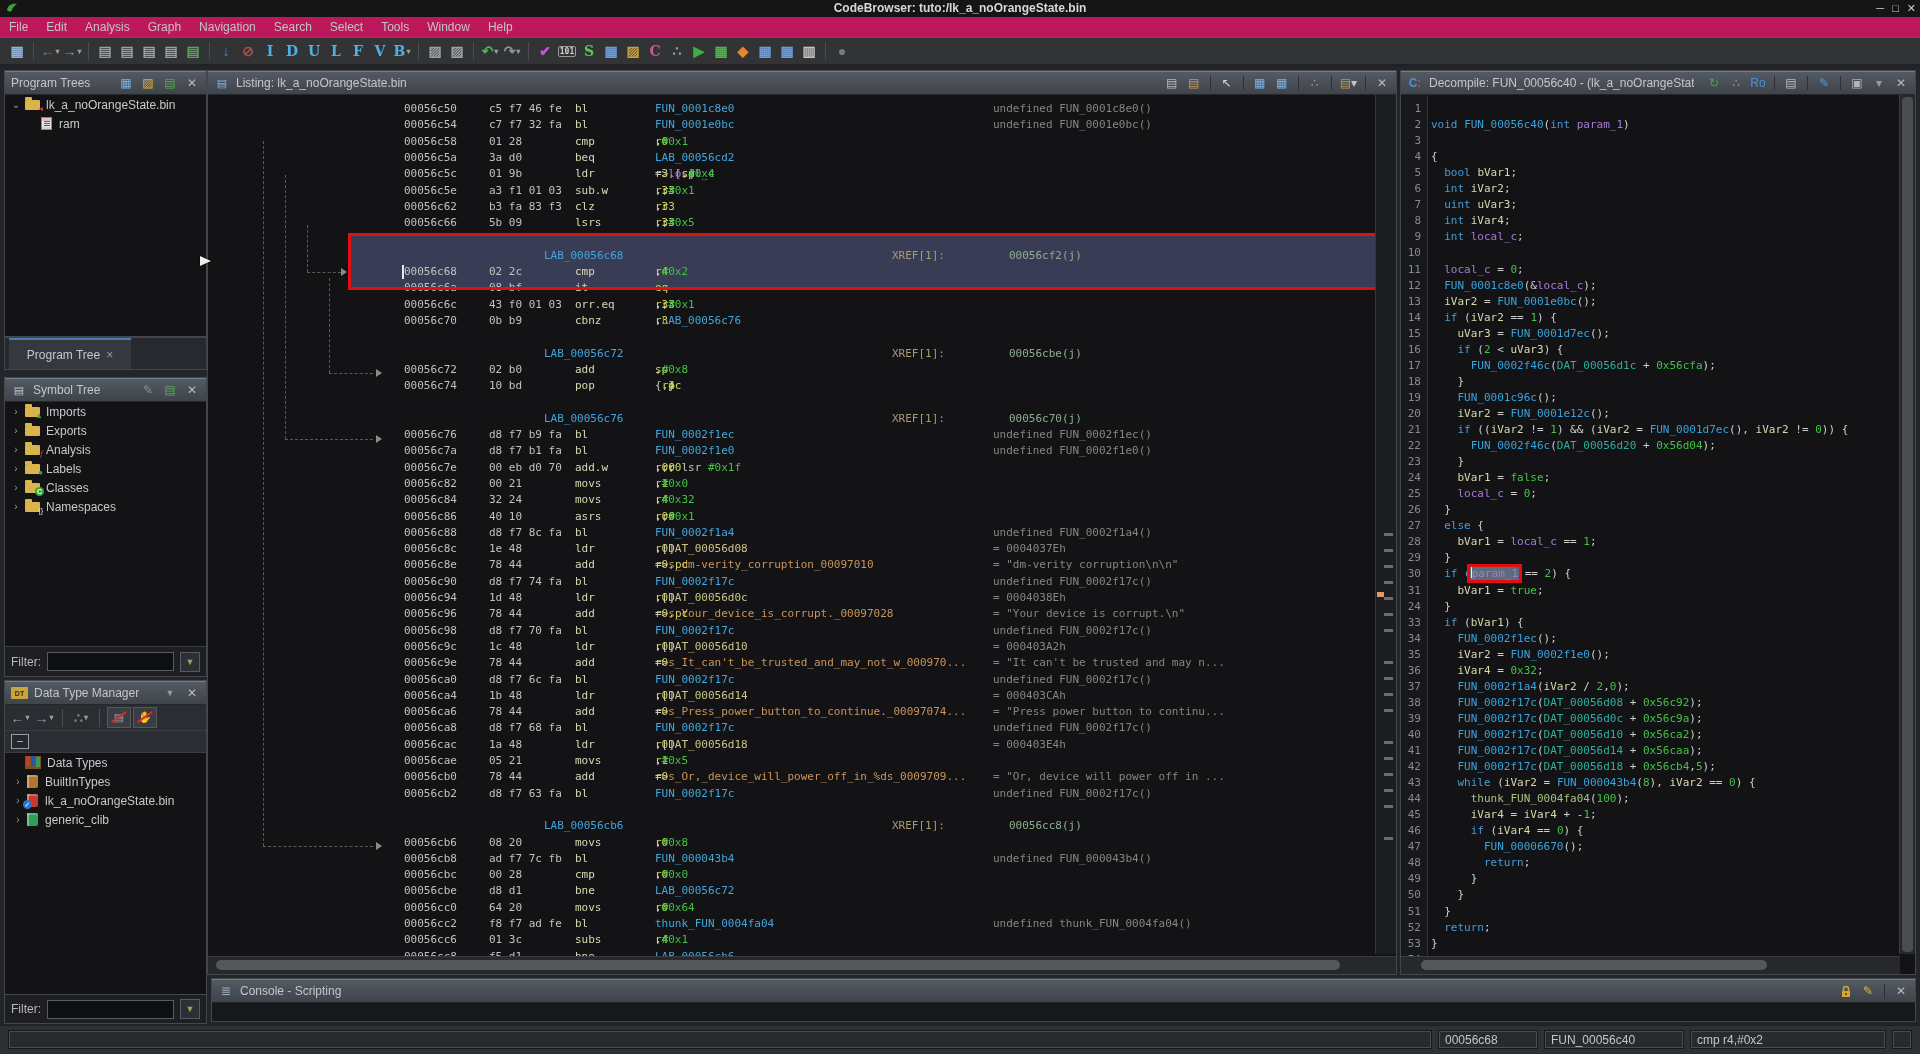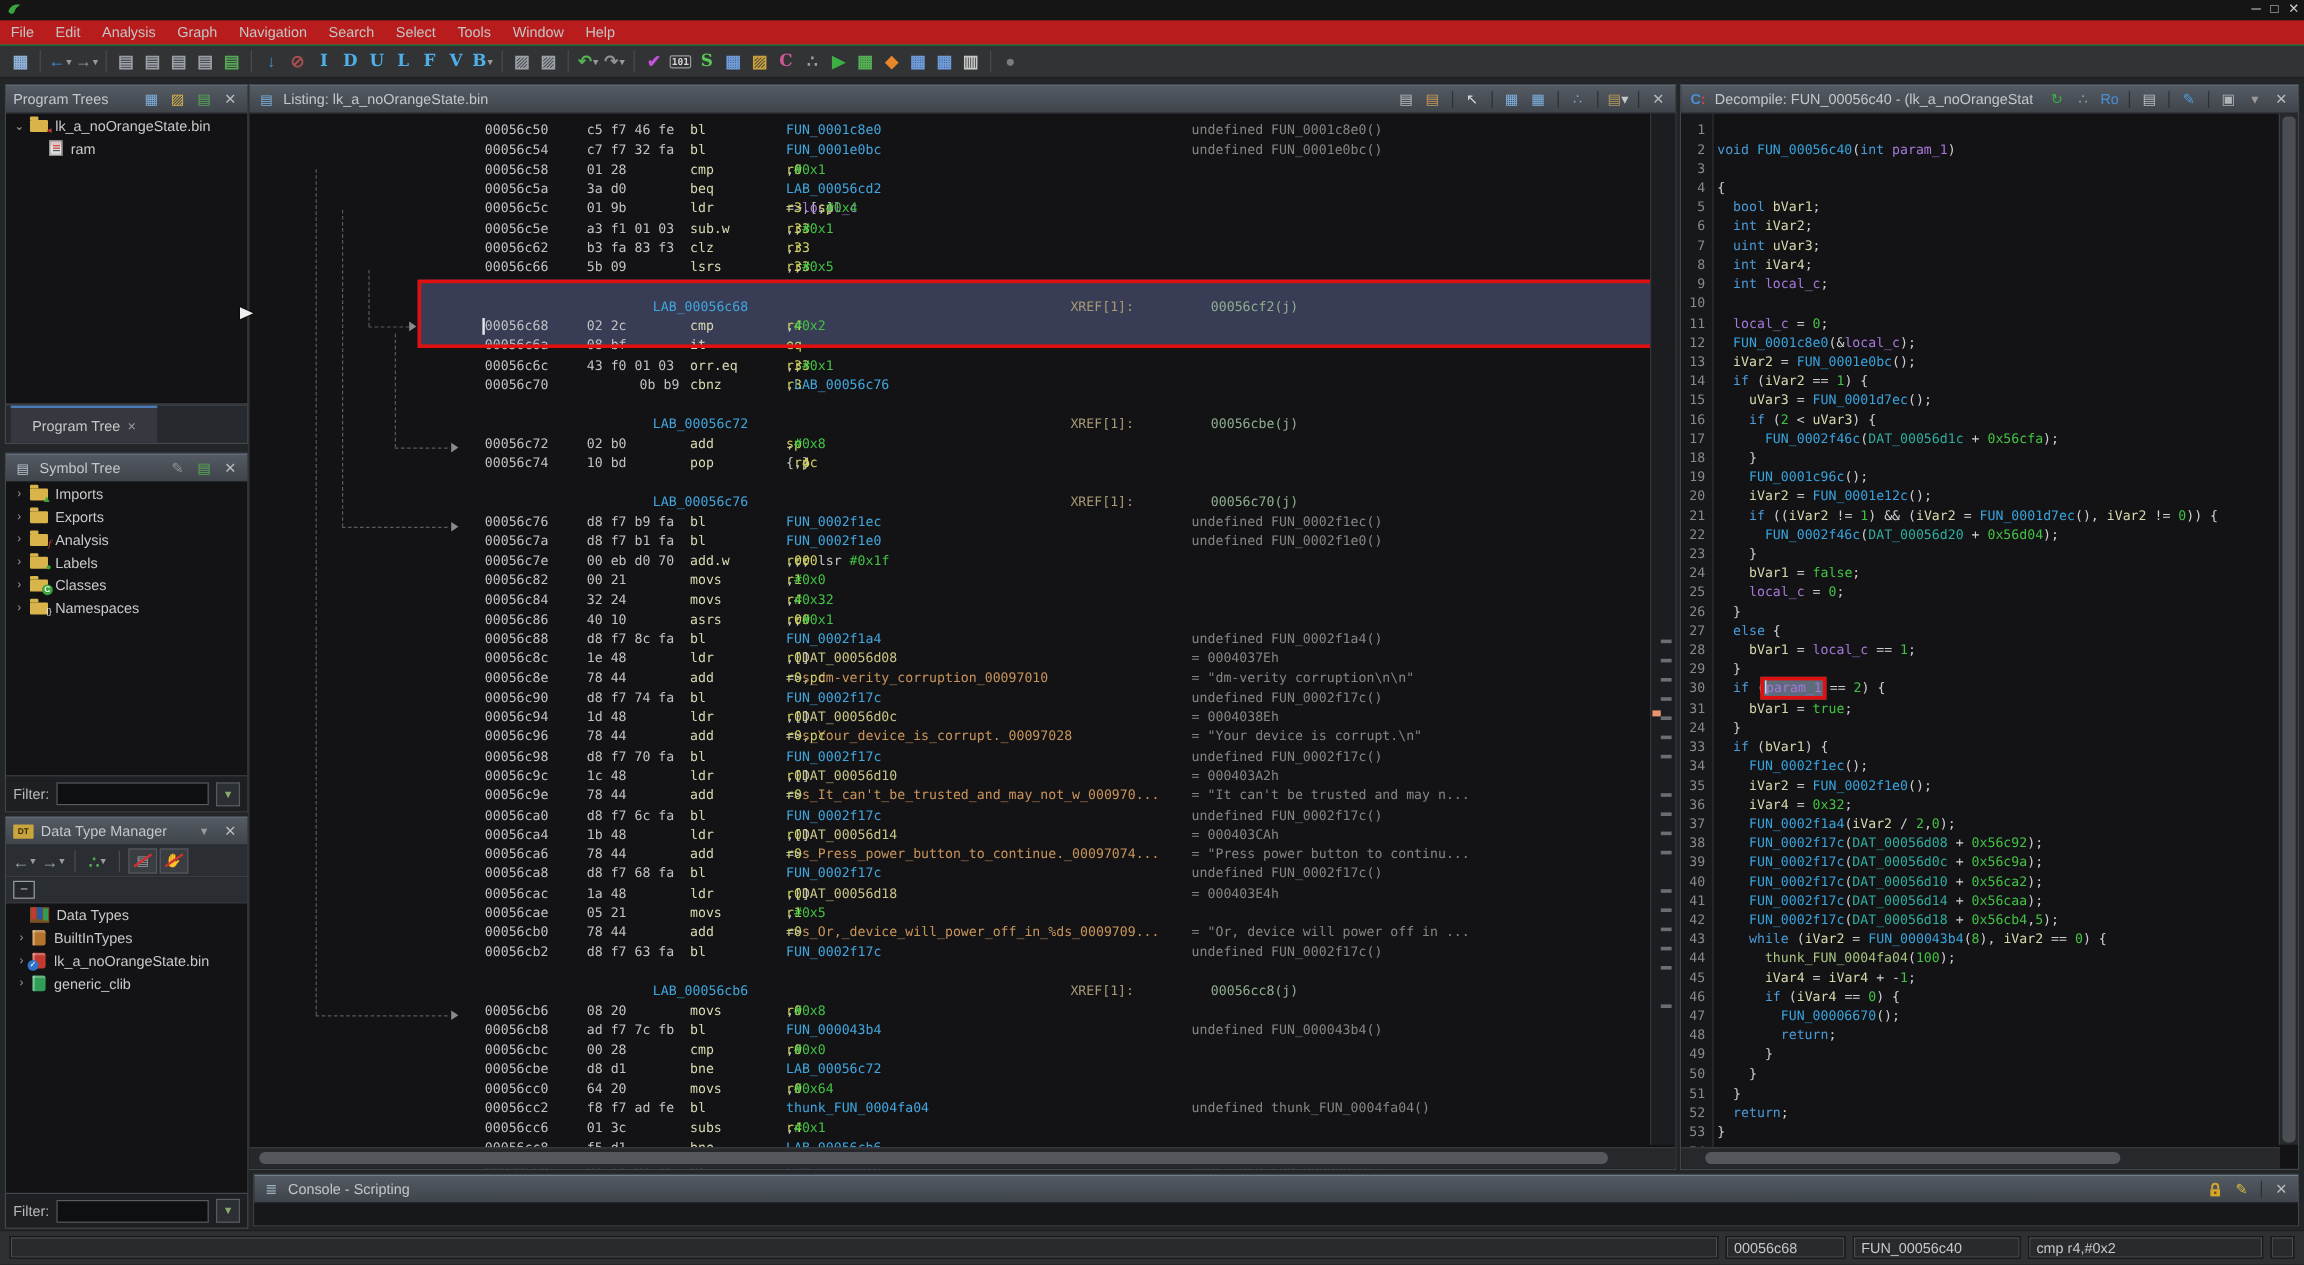--- a/index.html
+++ b/index.html
@@ -114,6 +114,7 @@
     <svg id="app-icon" viewBox="0 0 12 12">
         <path d="M1 8 C2 3 6 1 11 2 C8 4 7 5 6 8 C5 10 3 10 1 8 Z" fill="#3aa53a"></path>
       </svg>
+    <span id="title-text">CodeBrowser: tuto:/lk_a_noOrangeState.bin</span>
     <span class="winbtns">
       <span>─</span>
       <span>□</span>

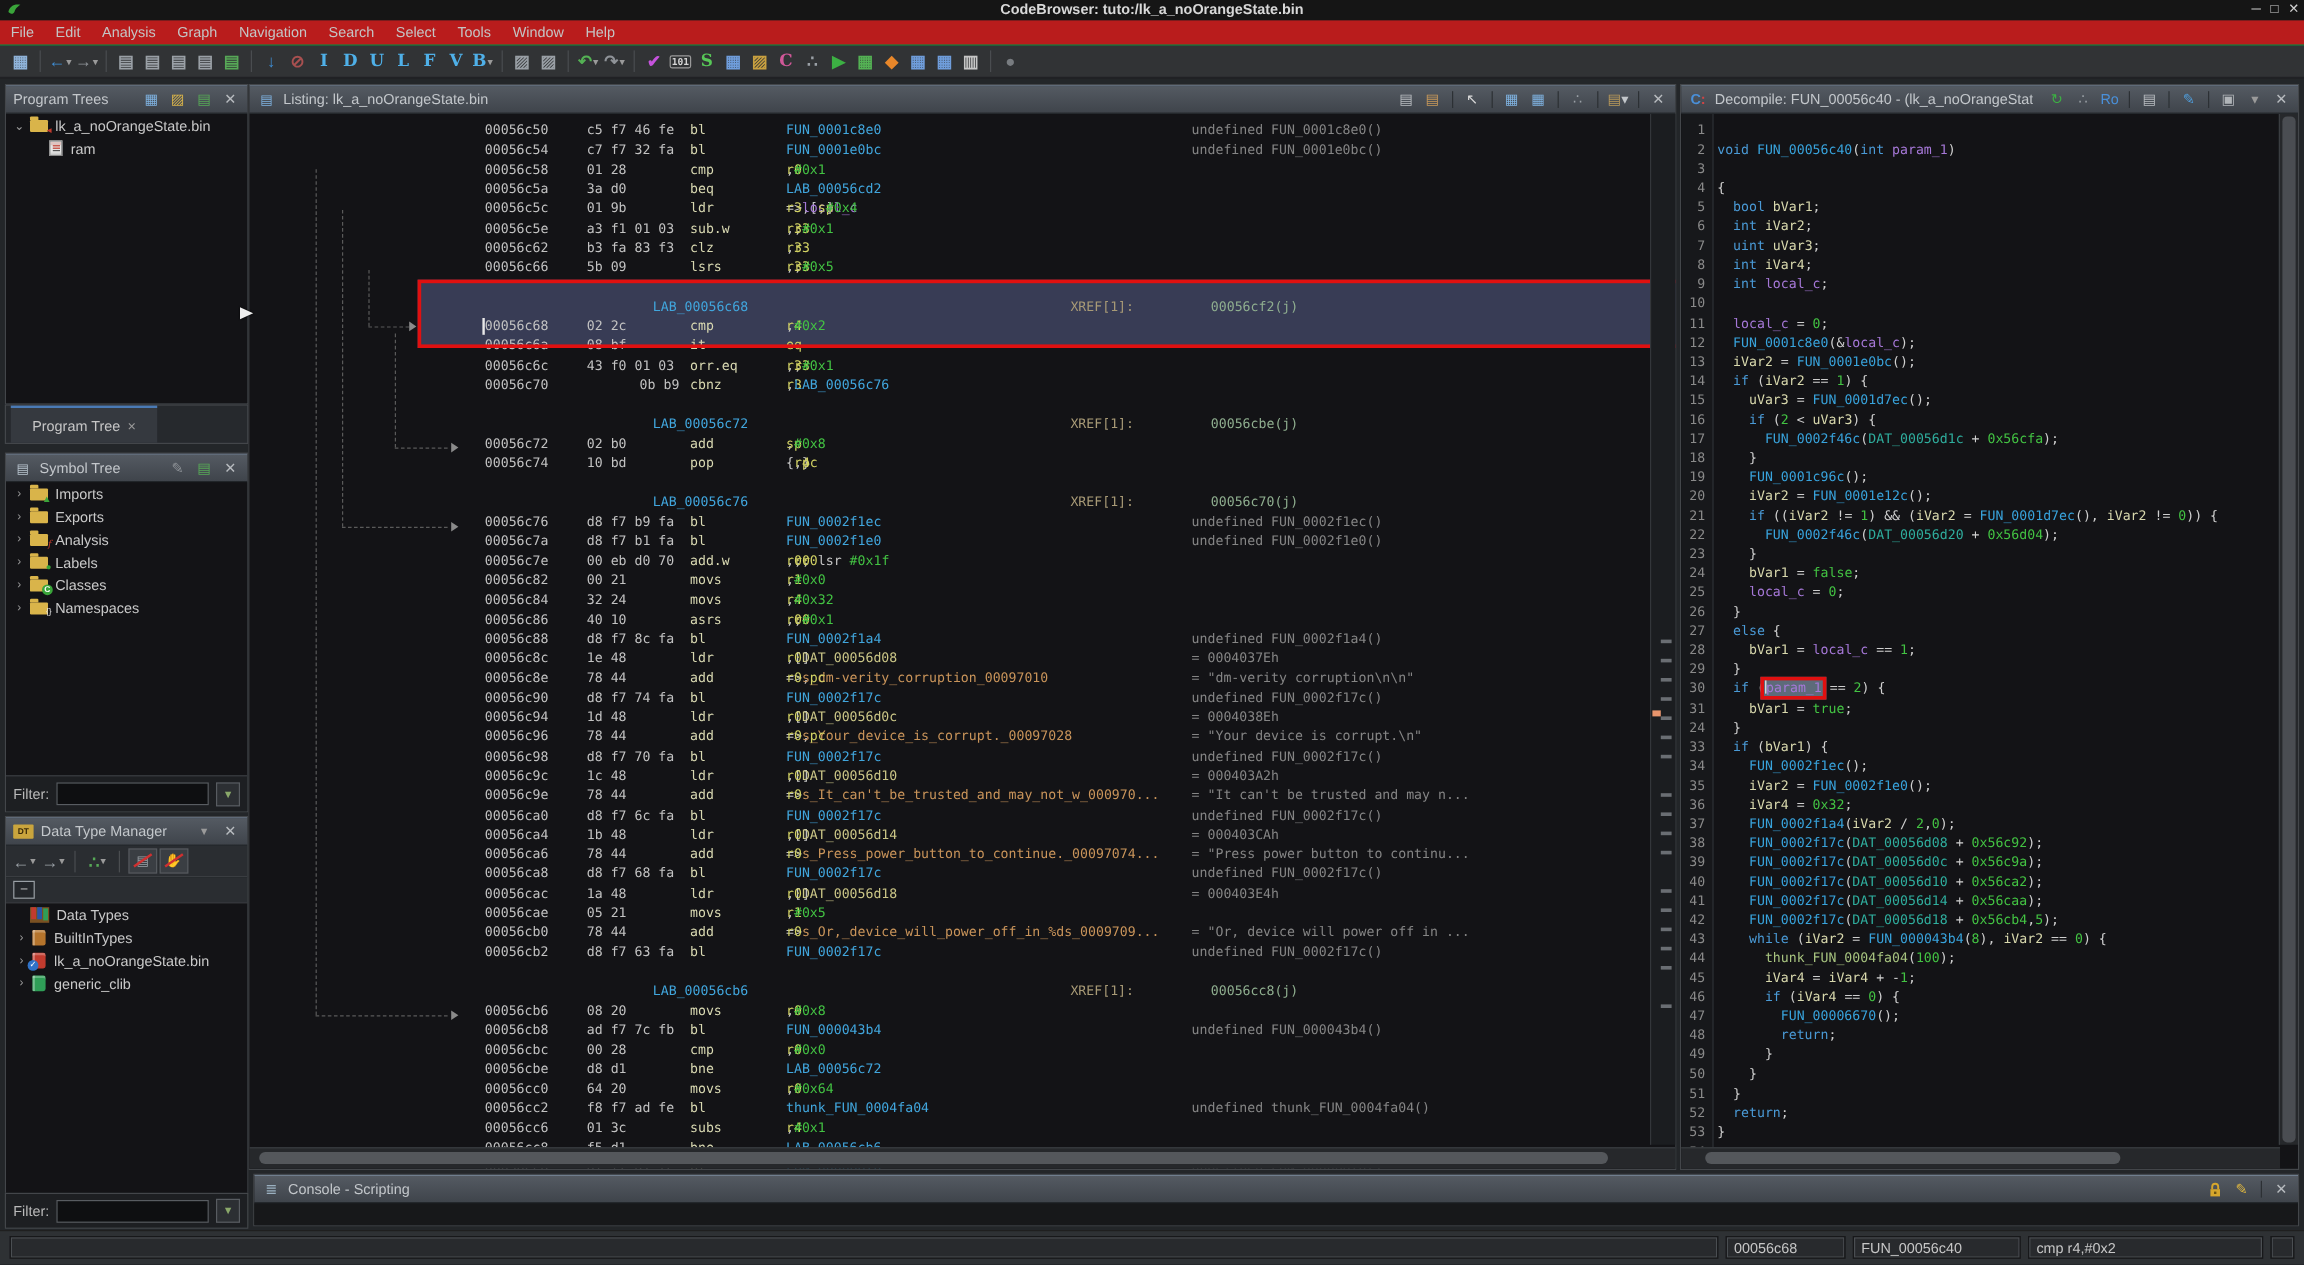--- a/index.html
+++ b/index.html
@@ -12,7 +12,7 @@
   #app-icon{position:absolute;left:6px;top:2px;width:12px;height:12px;}
   .winbtns{position:absolute;right:4px;top:0;display:flex;gap:8px;color:#cfcfcf;font-size:11px;line-height:17px;}
   .winbtns span{cursor:default;}
-  #menubar{position:absolute;left:0;top:17px;width:100%;height:20px;background:#b91c1c;border-bottom:2px solid #15803d;display:flex;align-items:center;}
+  #menubar{position:absolute;left:0;top:17px;width:100%;height:20px;background:#be185d;border-bottom:2px solid #15803d;display:flex;align-items:center;}
   .menu-item{padding:0 9px;font-size:12px;color:#c4c4c4;line-height:20px;}
   #toolbar{position:absolute;left:0;top:38px;width:100%;height:28px;background:#313335;border-bottom:2px solid #202124;display:flex;align-items:center;padding-left:6px;box-sizing:border-box;}
   .tbtn{display:inline-flex;align-items:center;justify-content:center;min-width:20px;height:22px;margin:0 1px;font-size:14px;font-weight:bold;}

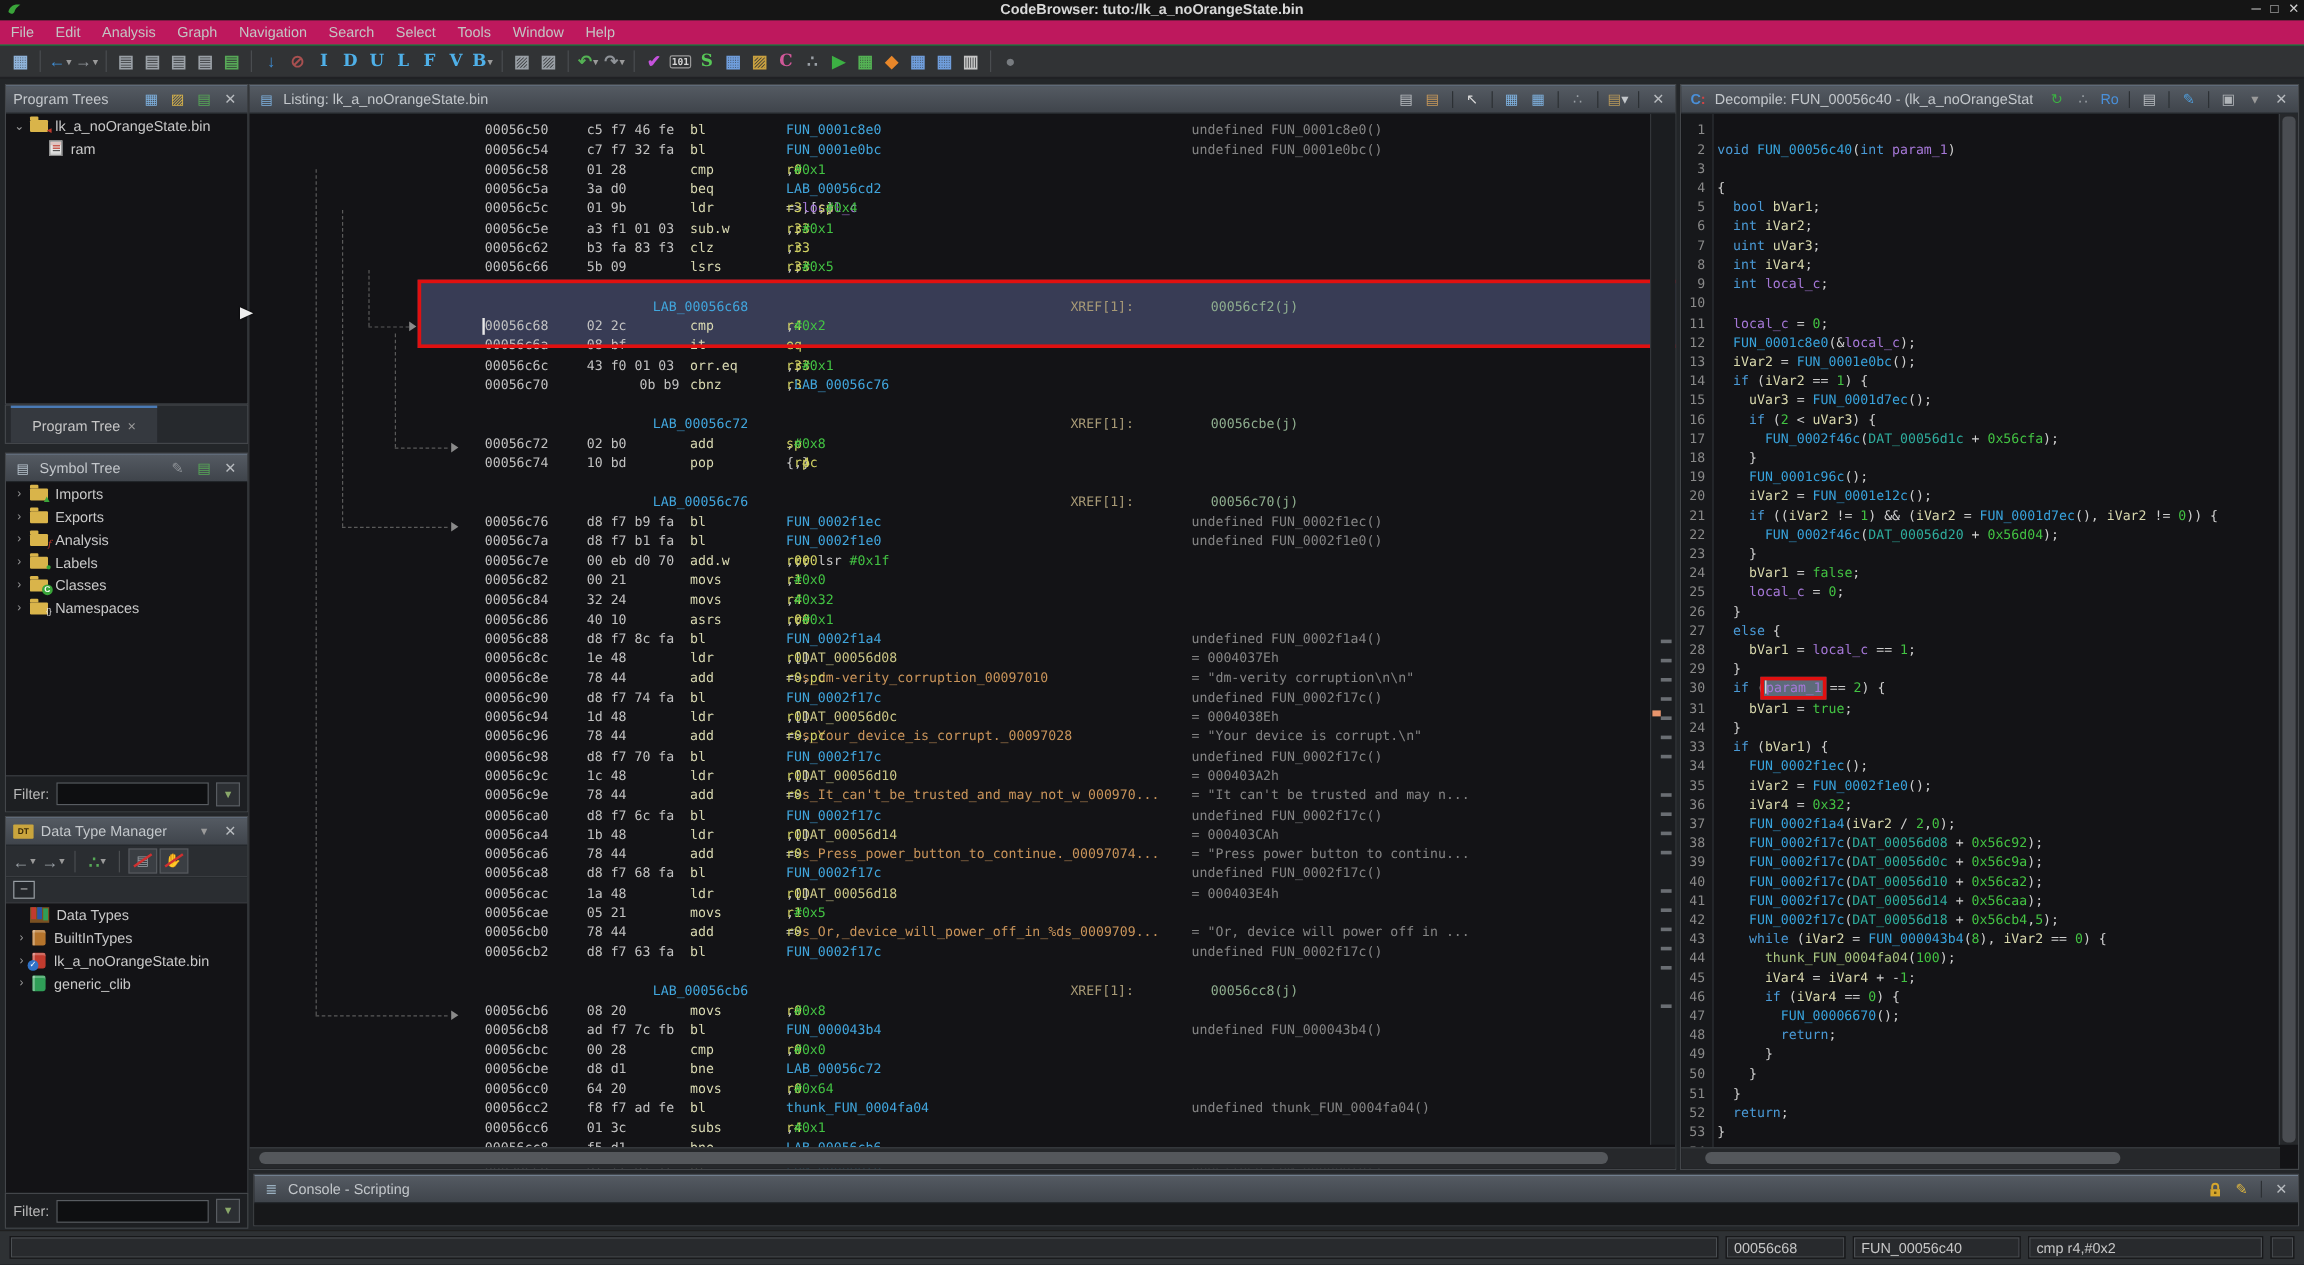--- a/index.html
+++ b/index.html
@@ -481,7 +481,7 @@
           <div class="lrow mono" style="top: 169px; left: 0px; right: 0px;"><span class="c-addr" style="left:196px;">00056c68</span><span class="c-bytes" style="left:281px;">02 2c</span><span class="c-mn" style="left:367px;">cmp</span><span style="left:447px;"><span class="t-reg">r4</span>,<span class="t-num">#0x2</span></span></div>
           <div class="lrow mono" style="top: 185.3px; left: 0px; right: 0px;"><span class="c-addr" style="left:196px;">00056c6a</span><span class="c-bytes" style="left:281px;">08 bf</span><span class="c-mn" style="left:367px;">it</span><span style="left:447px;"><span class="t-reg">eq</span></span></div>
           <div class="lrow mono" style="top: 201.6px; left: 0px; right: 0px;"><span class="c-addr" style="left:196px;">00056c6c</span><span class="c-bytes" style="left:281px;">43 f0 01 03</span><span class="c-mn" style="left:367px;">orr.eq</span><span style="left:447px;"><span class="t-reg">r3</span>,<span class="t-reg">r3</span>,<span class="t-num">#0x1</span></span></div>
-          <div class="lrow mono" style="top: 217.9px; left: 0px; right: 0px;"><span class="c-addr" style="left:196px;">00056c70</span><span class="c-bytes" style="left:281px;margin-left:44px;">0b b9</span><span class="c-mn" style="left:367px;">cbnz</span><span style="left:447px;"><span class="t-reg">r3</span>,<span class="t-ref">LAB_00056c76</span></span></div>
+          <div class="lrow mono" style="top: 217.9px; left: 0px; right: 0px;"><span class="c-addr" style="left:196px;">00056c70</span><span class="c-bytes" style="left:281px;">0b b9</span><span class="c-mn" style="left:367px;">cbnz</span><span style="left:447px;"><span class="t-reg">r3</span>,<span class="t-ref">LAB_00056c76</span></span></div>
           <div class="lrow mono" style="top: 234.2px; left: 0px; right: 0px;"></div>
           <div class="lrow mono" style="top: 250.5px; left: 0px; right: 0px;"><span class="c-lab" style="left:336px;">LAB_00056c72</span><span class="c-xref" style="left:684px;">XREF[1]:</span><span class="c-xaddr" style="left:801px;">00056cbe(j)</span></div>
           <div class="lrow mono" style="top: 266.8px; left: 0px; right: 0px;"><span class="c-addr" style="left:196px;">00056c72</span><span class="c-bytes" style="left:281px;">02 b0</span><span class="c-mn" style="left:367px;">add</span><span style="left:447px;"><span class="t-reg">sp</span>,<span class="t-num">#0x8</span></span></div>

